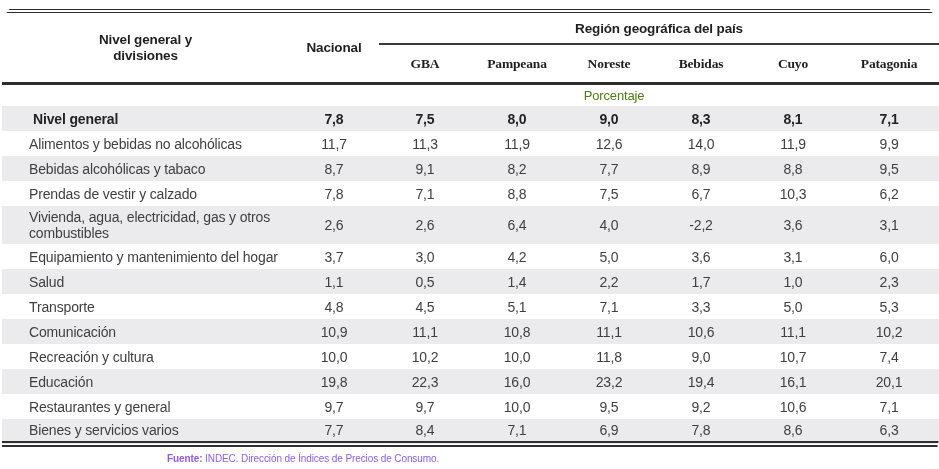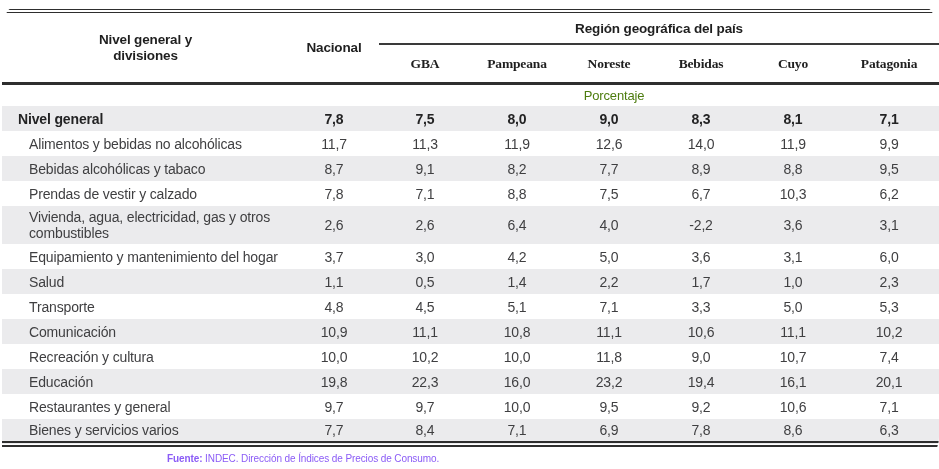--- a/index.html
+++ b/index.html
@@ -37,7 +37,7 @@
   td.label { text-align: left; padding-left: 27px; white-space: pre-line; line-height: 16px; }
   td.value { text-align: center; }
   tr.row-general td { font-weight: bold; color: #232324; }
-  tr.row-general td.label { padding-left: 16px; margin-left: 28px; }
+  tr.row-general td.label { padding-left: 31px; margin-left: 28px; }
 
   .source {
     margin: 6px 16px 0 167px; font-size: 10px; color: #8b5cf6; letter-spacing: -0.1px;

